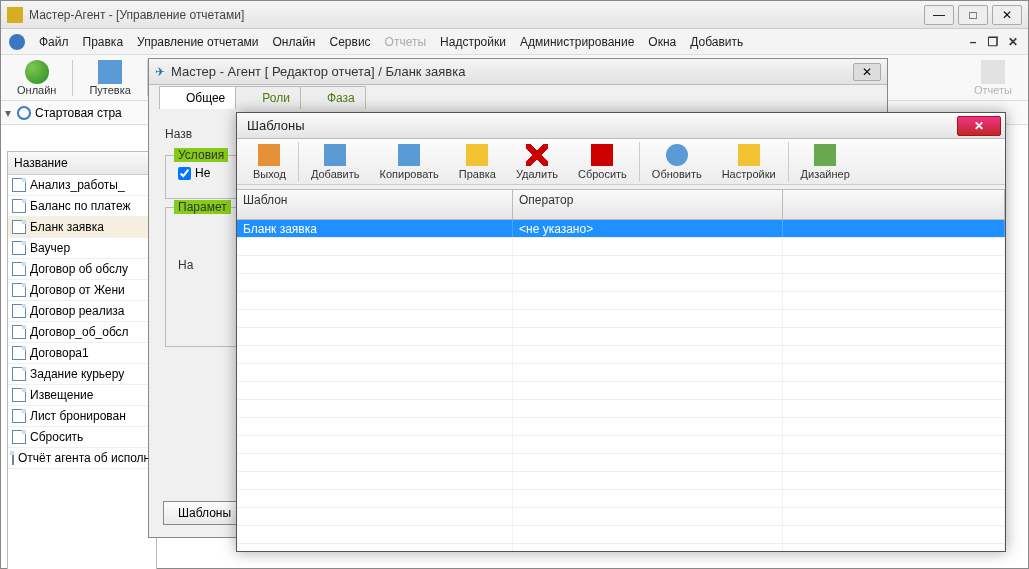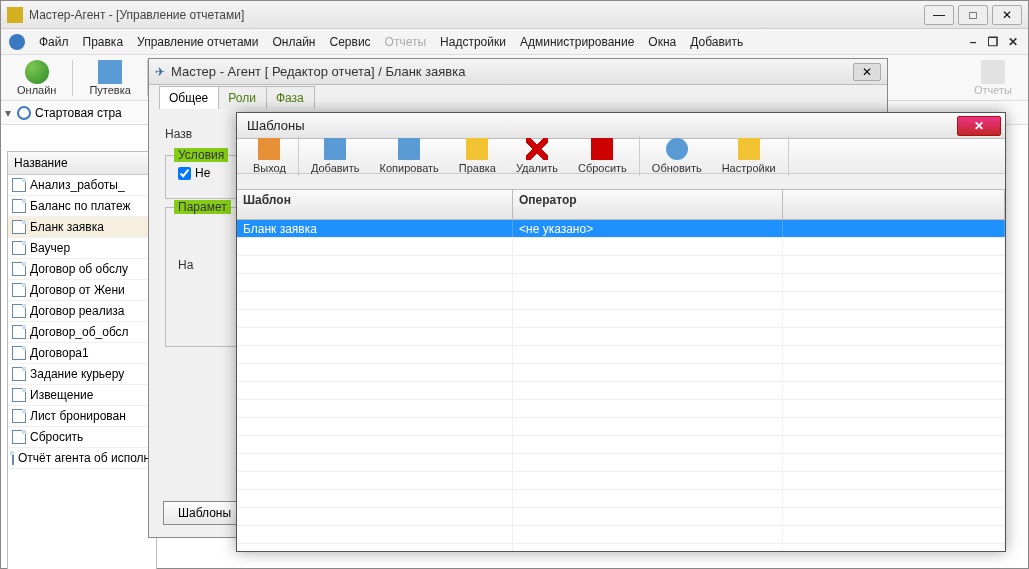--- a/index.html
+++ b/index.html
@@ -43,7 +43,7 @@
 .editor-title { flex: 1; color: #333; font-size: 13px; }
 .editor-close { width: 28px; height: 18px; background: #ddd; border: 1px solid #aaa; display: flex; align-items: center; justify-content: center; cursor: pointer; border-radius: 2px;}
 .editor-tabs { height: 24px; display: flex; align-items: flex-end; padding: 0 10px; gap: 0; background: #f0f0f0; }
-.etab { padding: 4px 10px 4px 9px; border: 1px solid #bbb; background: #fff; border-bottom: none; margin-right: -1px; cursor: pointer; }
+.etab { padding: 4px 10px 4px 26px; border: 1px solid #bbb; background: #fff; border-bottom: none; margin-right: -1px; cursor: pointer; }
 .etab.inactive { background: #eee; color: #4d7c0f; }
 .editor-body { padding: 12px 16px; }
 .editor-body label { font-size: 12px; color: #333; display: inline-block; margin: 6px 0; }

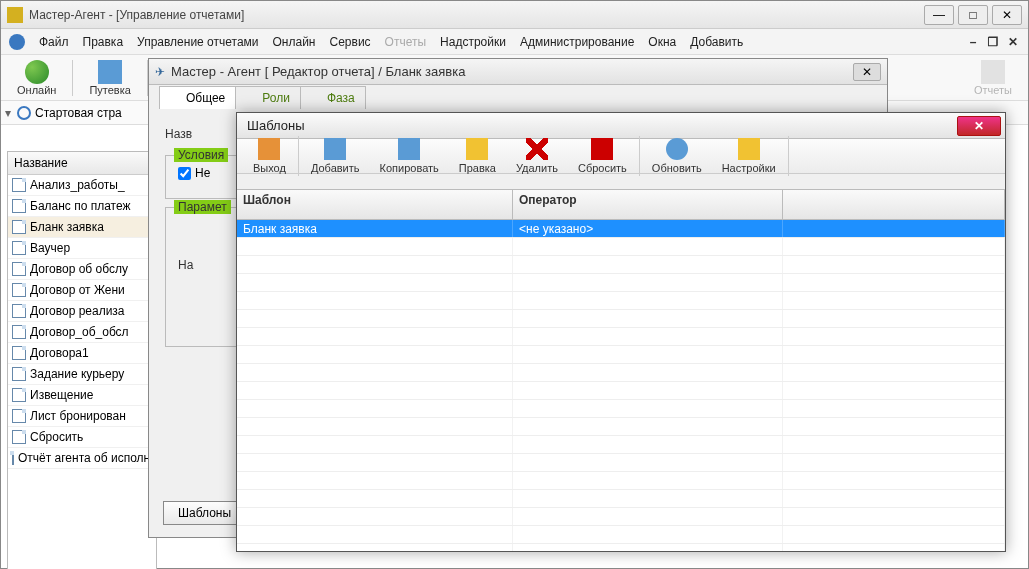--- a/index.html
+++ b/index.html
@@ -58,7 +58,7 @@
 .dlg-titlebar { height: 26px; background: linear-gradient(#fbfbfb,#e4e4e4); display: flex; align-items: center; padding: 0 4px 0 10px; border-bottom: 1px solid #bbb; }
 .dlg-title { flex: 1; font-size: 13px; color: #222; }
 .dlg-close { width: 44px; height: 20px; background: linear-gradient(#e38,#c12727); border: 1px solid #a11; display: flex; align-items: center; justify-content: center; color: #fff; font-weight: bold; cursor: pointer; border-radius: 2px; }
-.dlg-toolbar { height: 35px; background: linear-gradient(#fcfcfc,#ececec); display: flex; align-items: center; border-bottom: 1px solid #ccc; padding: 0 6px; }
+.dlg-toolbar { height: 46px; background: linear-gradient(#fcfcfc,#ececec); display: flex; align-items: center; border-bottom: 1px solid #ccc; padding: 0 6px; }
 .dlg-tool { display: flex; flex-direction: column; align-items: center; padding: 2px 10px; cursor: pointer; }
 .dlg-tool .ico { width: 22px; height: 22px; margin-bottom: 2px; }
 .dlg-tool .lbl { font-size: 11px; color: #333; }

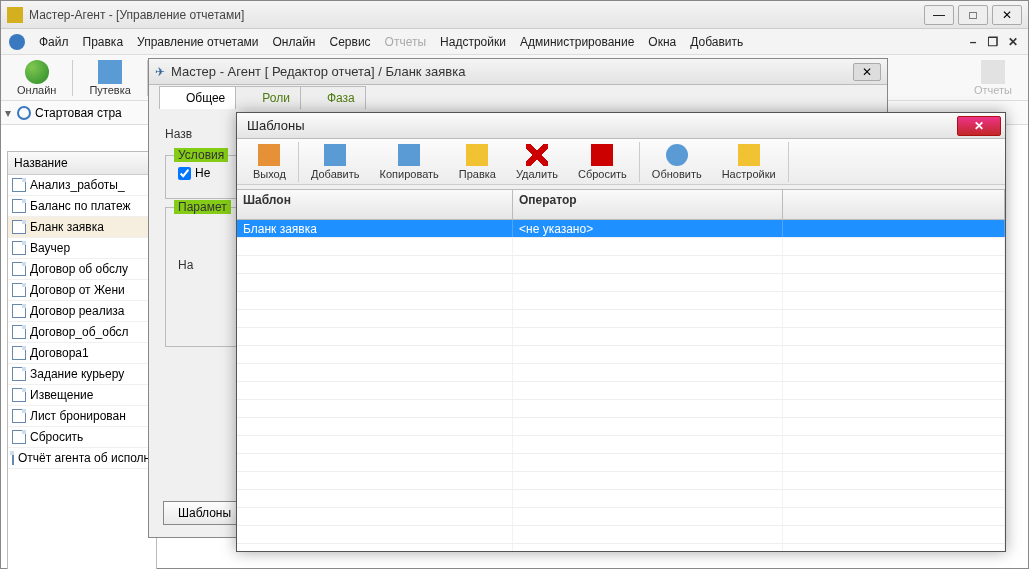--- a/index.html
+++ b/index.html
@@ -271,6 +271,10 @@
       <div class="lbl">Настройки</div>
     </div>
     <div class="dlg-sep"></div>
+    <div class="dlg-tool">
+      <div class="ico ico-green"></div>
+      <div class="lbl">Дизайнер</div>
+    </div>
   </div>
 
   <div class="dlg-grid">

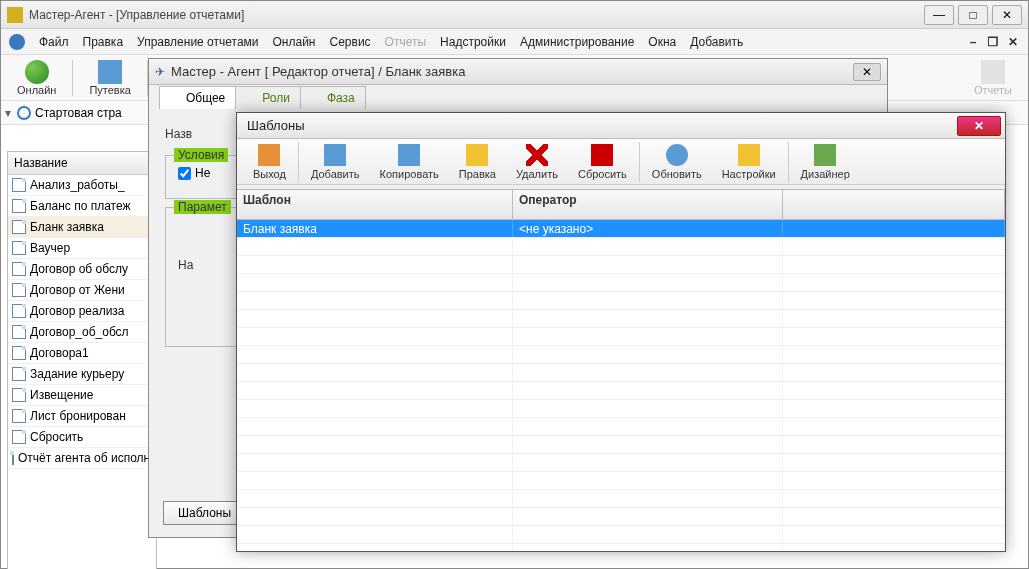--- a/index.html
+++ b/index.html
@@ -65,7 +65,7 @@
 .dlg-sep { width: 1px; height: 40px; background: #ccc; margin: 0 2px; }
 
 .dlg-grid { position: absolute; top: 76px; left: 0; right: 0; bottom: 0; background: #fff; border-top: 1px solid #bbb; overflow: hidden; }
-.grid-head { display: flex; height: 30px; background: linear-gradient(#fafafa,#e6e6e6); border-bottom: 1px solid #bbb; font-weight: bold; }
+.grid-head { display: flex; height: 30px; background: linear-gradient(#fafafa,#e6e6e6); border-bottom: 1px solid #bbb; }
 .gh-cell { border-right: 1px solid #bbb; padding: 3px 6px; font-size: 12px; color: #333; }
 .grid-body { overflow-y: auto; height: calc(100% - 22px); }
 .grid-row { display: flex; height: 18px; border-bottom: 1px solid #eee; }

